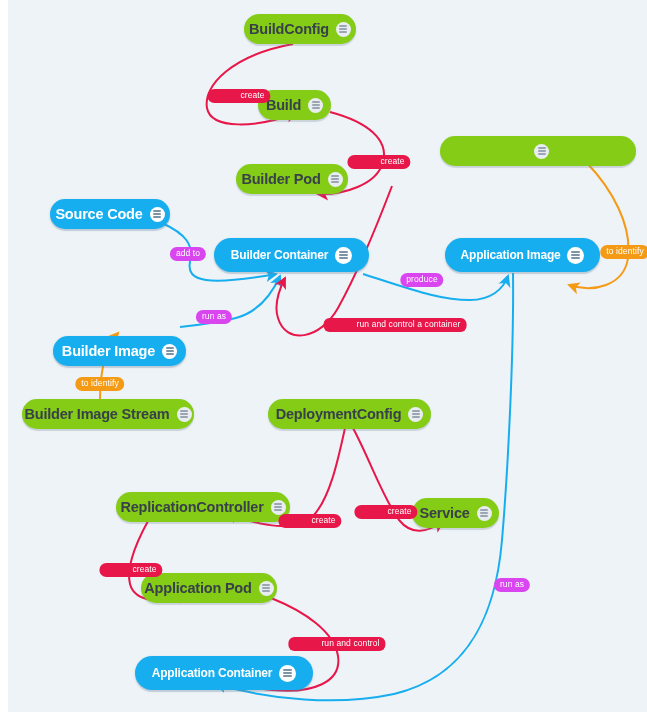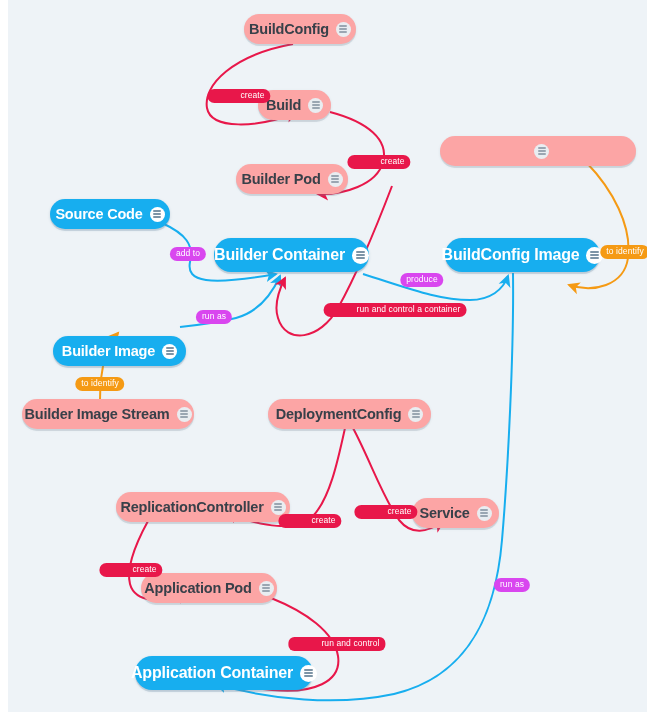--- a/index.html
+++ b/index.html
@@ -24,7 +24,7 @@
   .node .label{font-weight:bold;letter-spacing:-0.2px;}
   
   .node.white{
-    background:#fca5a5;color:#384049;
+    background:#84cc16;color:#384049;
     box-shadow:0 2px 0 0 rgba(120,135,150,0.22), 0 1px 3px rgba(60,80,100,0.10);
   }
   .node.white .label{font-size:14.5px;}

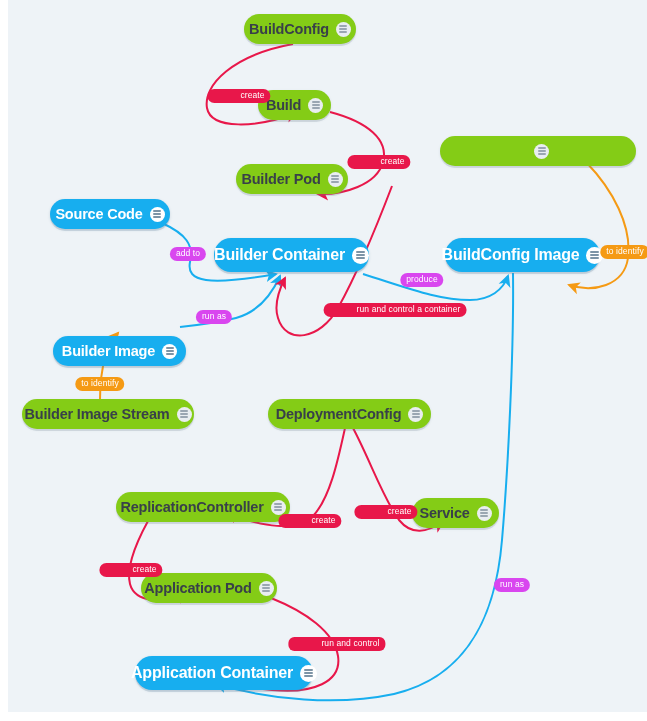--- a/index.html
+++ b/index.html
@@ -35,7 +35,7 @@
   }
   .node.blue .label{font-size:14.5px;}
   .node.blue.big{height:34px;padding:0 16px;}
-  .node.blue.big .label{font-size:16px;}
+  .node.blue.big .label{font-size:12px;}
 
   
   .ham{

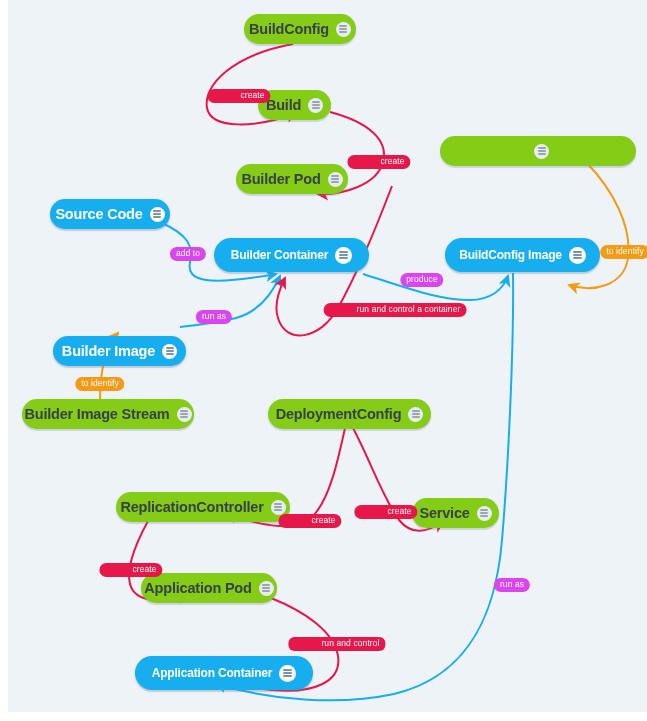--- a/index.html
+++ b/index.html
@@ -163,7 +163,7 @@
   </div>
 
   <div class="node blue big" style="left:437px;top:238px;width:155px;">
-    <span class="label">BuildConfig Image</span>
+    <span class="label">Application Image</span>
     <span class="ham">
         <i></i>
         <i></i>

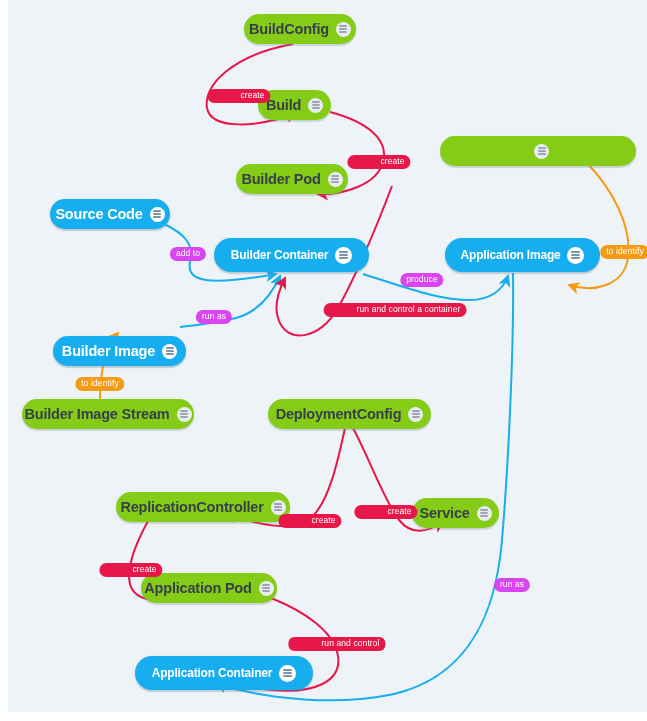--- a/index.html
+++ b/index.html
@@ -240,7 +240,7 @@
   <div class="elabel blue" style="left:206px;top:317px;">run as</div>
   <div class="elabel orange" style="left:92px;top:384px;">to identify</div>
   <div class="elabel blue" style="left:414px;top:280px;">produce</div>
-  <div class="elabel red" style="left:387px;top:310px;">run and control a container</div>
+  <div class="elabel red" style="left:387px;top:325px;border-radius:6px;">run and control a container</div>
   <div class="elabel orange" style="left:617px;top:252px;">to identify</div>
   <div class="elabel red" style="left:302px;top:521px;">create</div>
   <div class="elabel red" style="left:378px;top:512px;">create</div>

